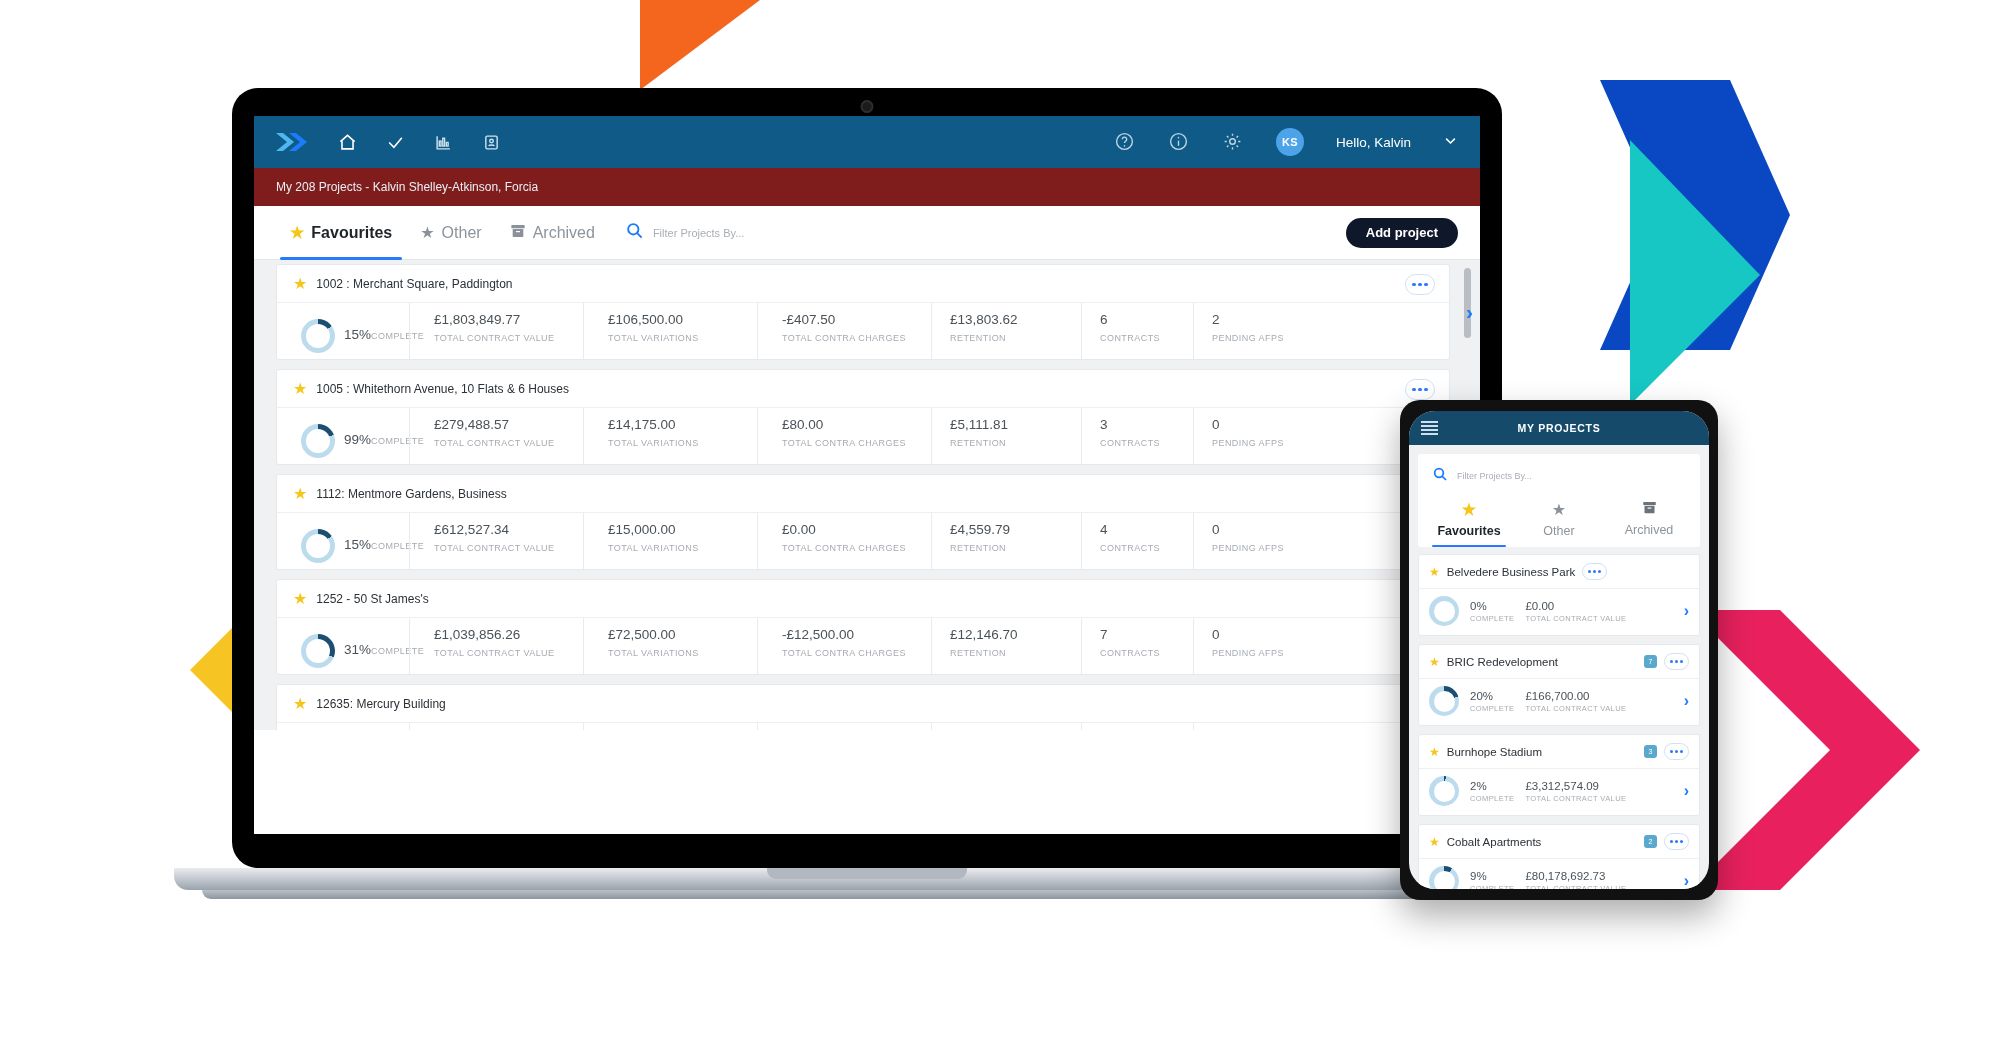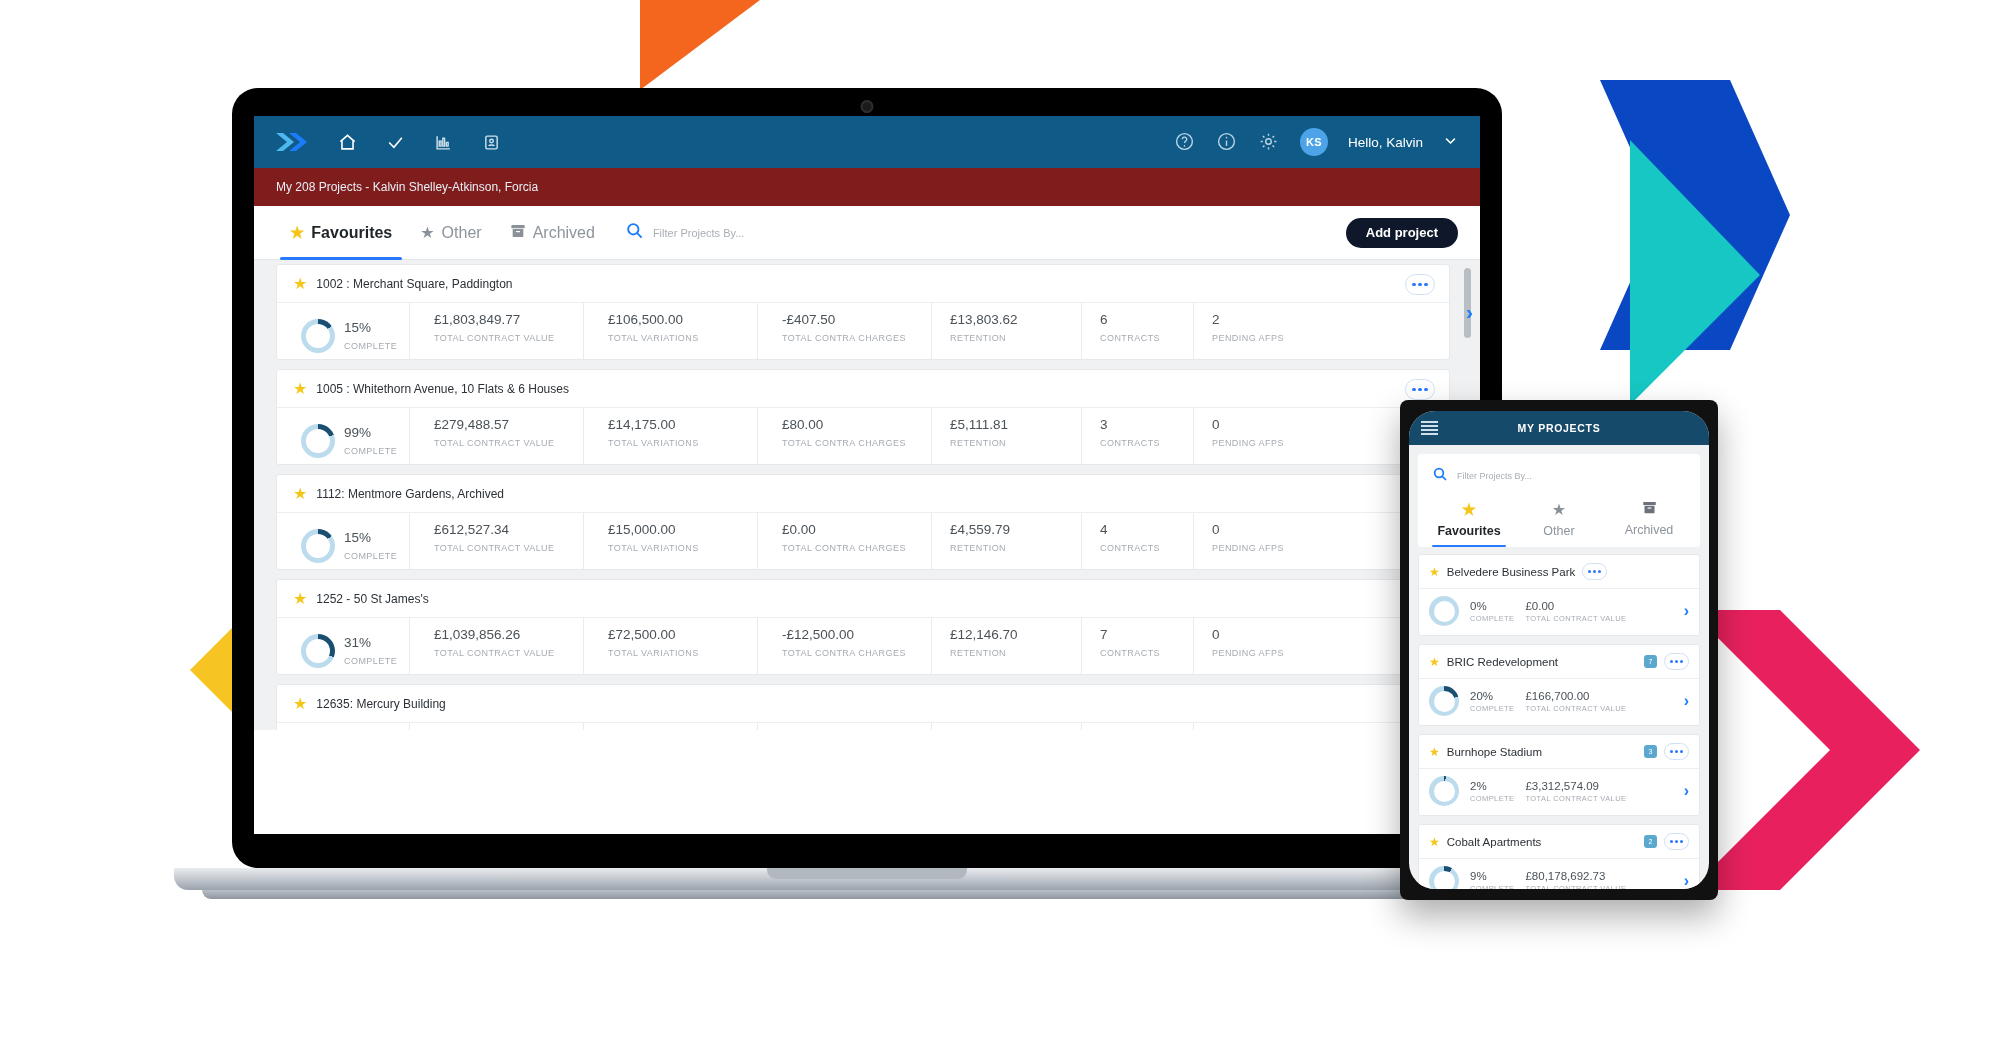--- a/index.html
+++ b/index.html
@@ -50,7 +50,7 @@
   .navicon { width:22px; height:22px; display:flex; align-items:center;
              justify-content:center; color:#cfe2ee; cursor:pointer; }
   .navicon.active { color:#ffffff; }
-  .topbar-right { margin-left:auto; display:flex; align-items:center; gap:20px; }
+  .topbar-right { margin-left:auto; display:flex; align-items:center; gap:32px; }
   .circ-ico { width:22px; height:22px; color:#bcd6e6; }
   .avatar {
     width:28px; height:28px; border-radius:50%;

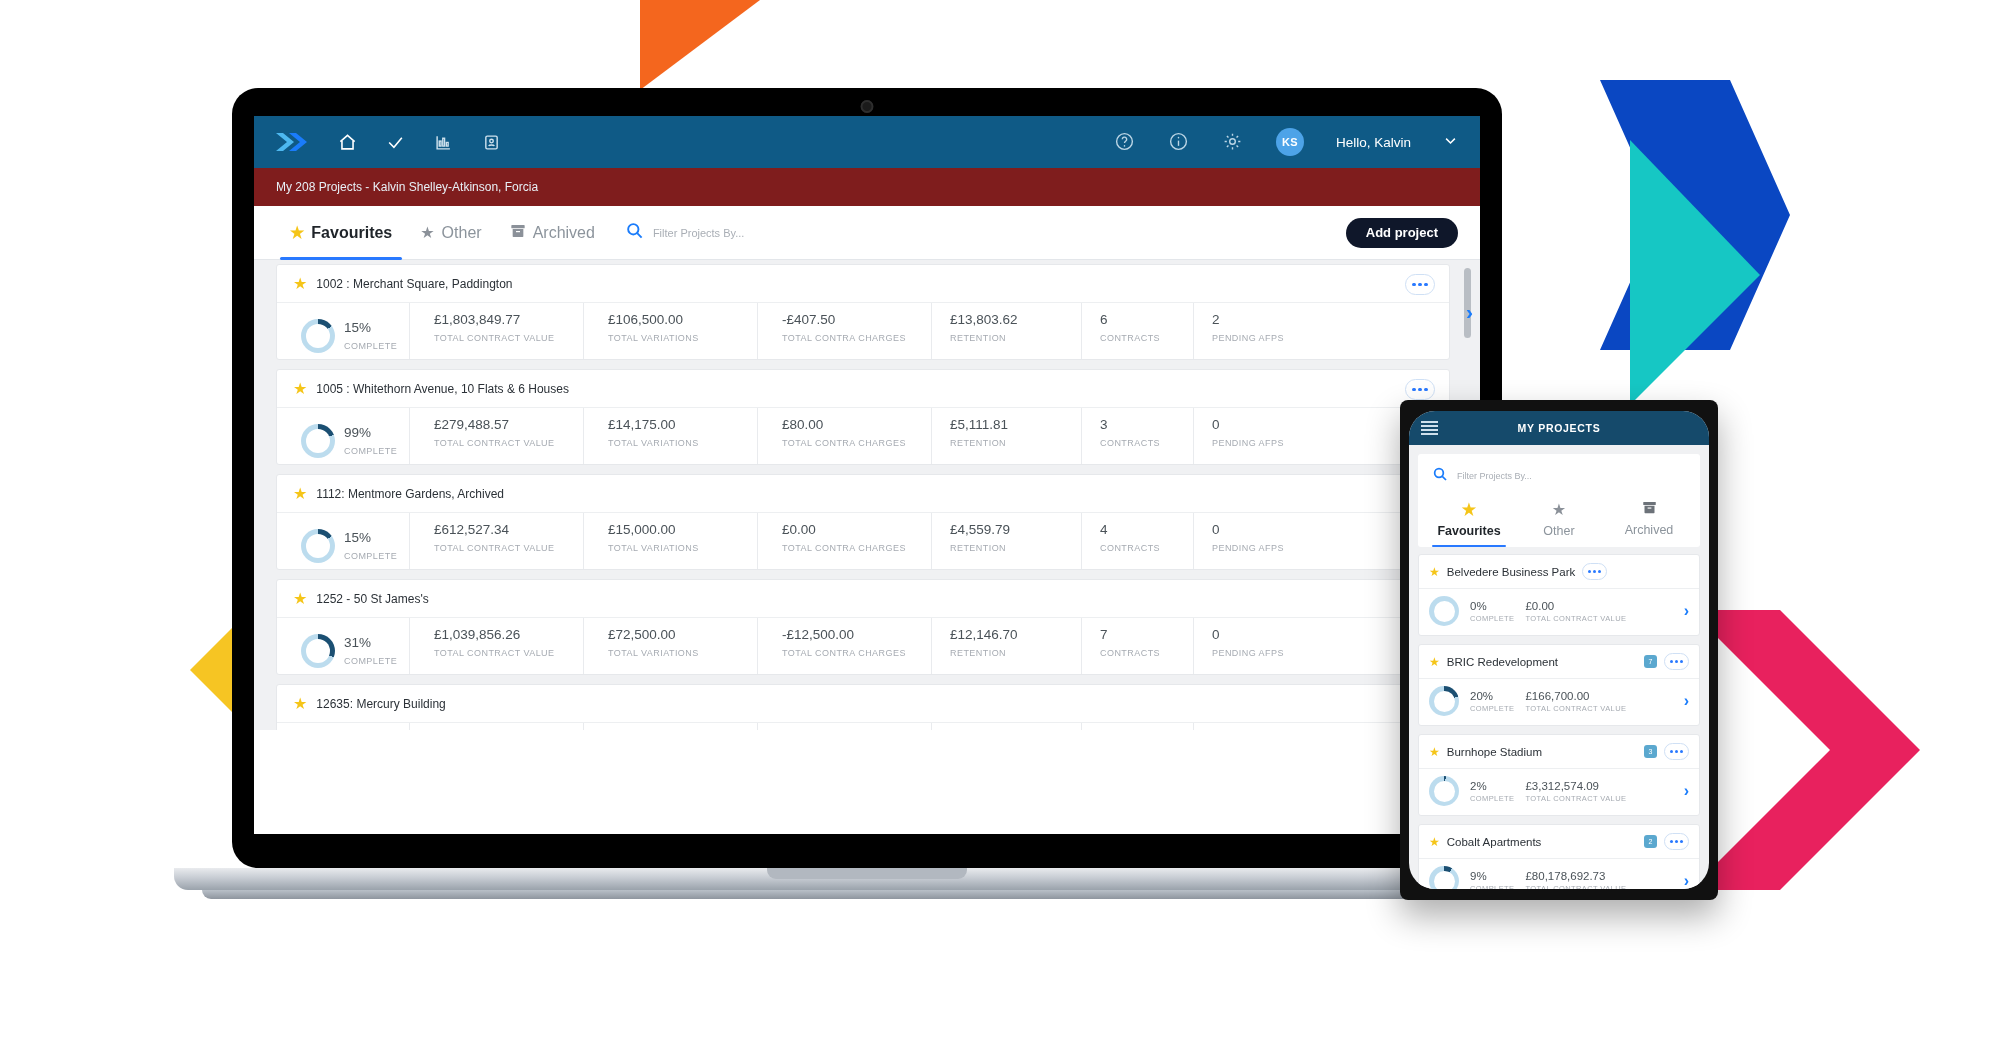--- a/index.html
+++ b/index.html
@@ -120,7 +120,7 @@
   .donut:after {
     content:""; position:absolute; inset:5px; background:#fff; border-radius:50%;
   }
-  .prog-txt { display:flex; flex-direction:column; }
+  .prog-txt { display:flex; flex-direction:row; }
   .row-chev {
     position:absolute; right:-24px; top:50%; transform:translateY(-50%);
     color:#1a7cfb; font-size:21px; font-weight:bold;

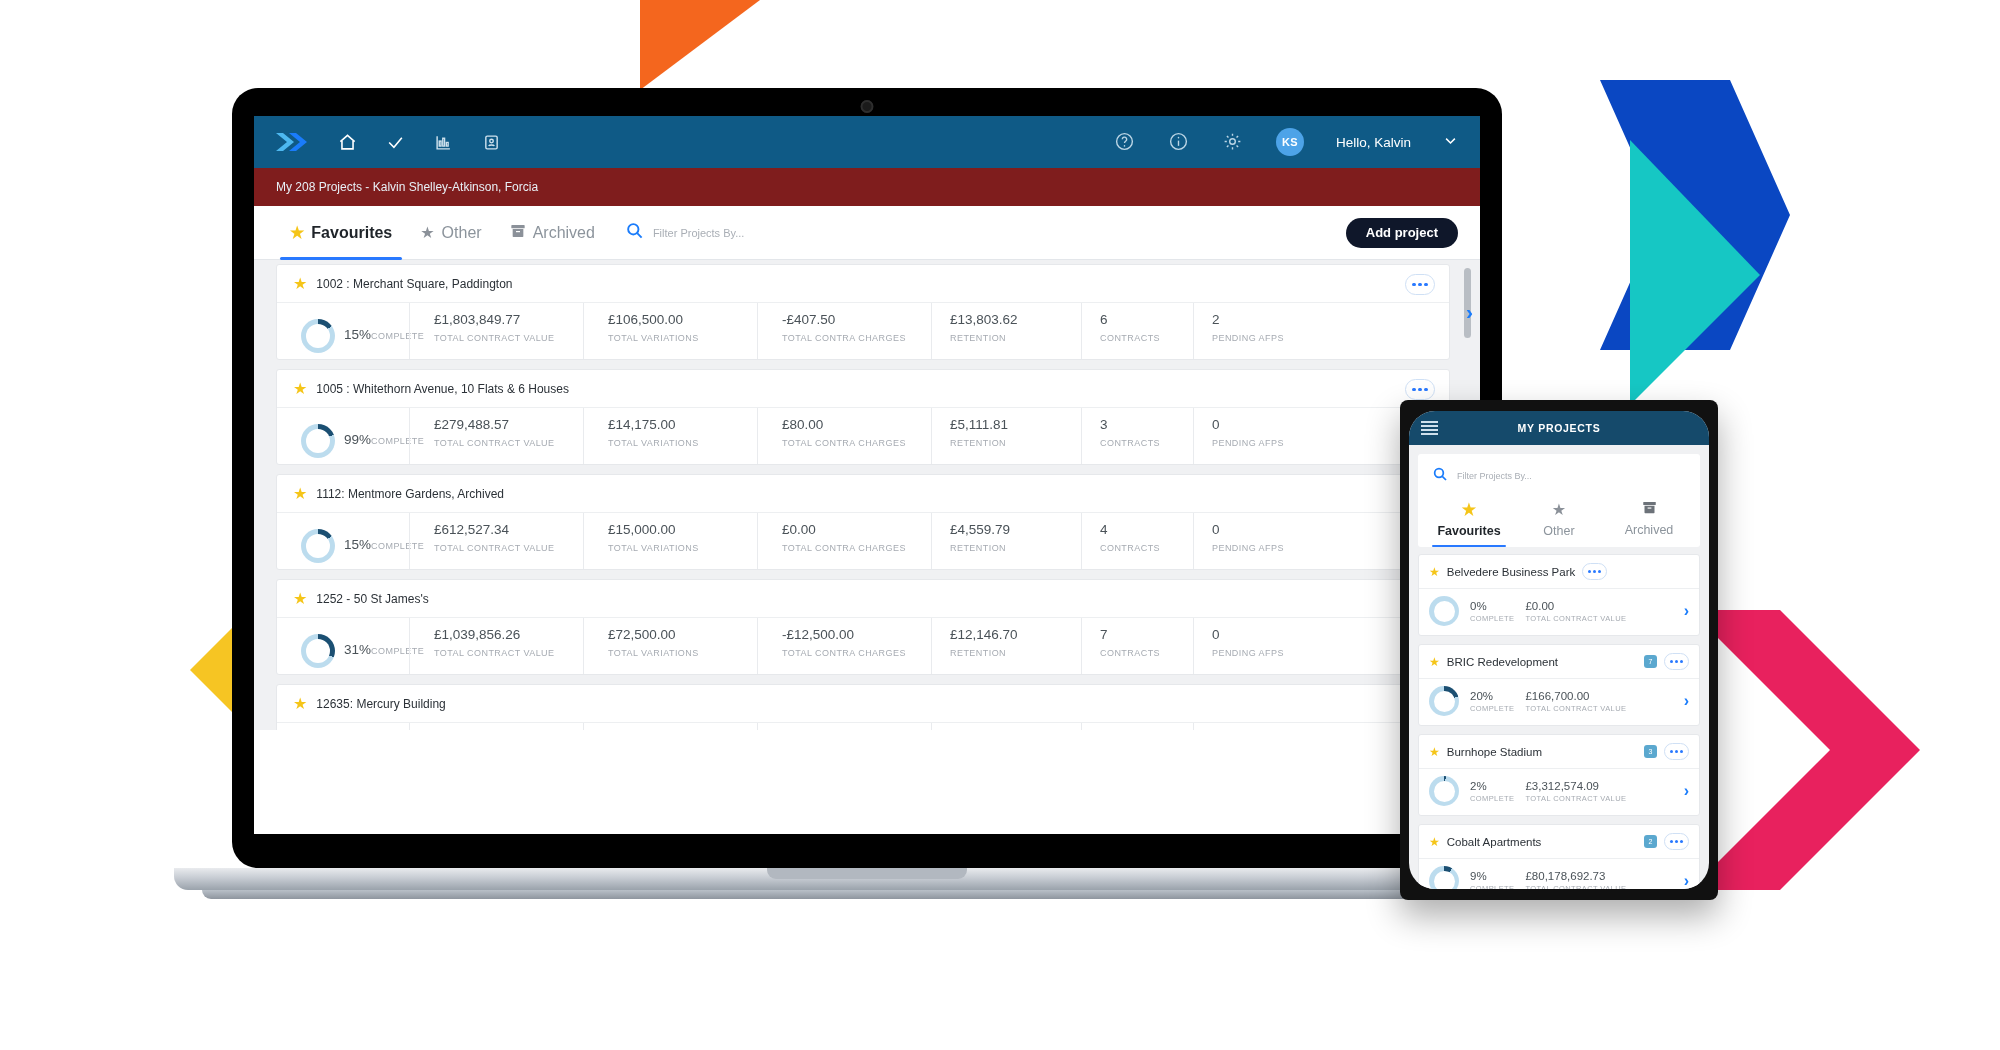--- a/index.html
+++ b/index.html
@@ -139,7 +139,7 @@
     position:absolute; left:1400px; top:400px; width:318px; height:500px; z-index:6;
   }
   .phone-body {
-    width:100%; height:100%; background:#111; border-radius:8px;
+    width:100%; height:100%; background:#111; border-radius:20px;
     padding:11px 9px; box-shadow:0 16px 34px rgba(0,0,0,.32);
   }
   .phone-screen { width:100%; height:100%; background:#f0f1f3; border-radius:26px; overflow:hidden; }

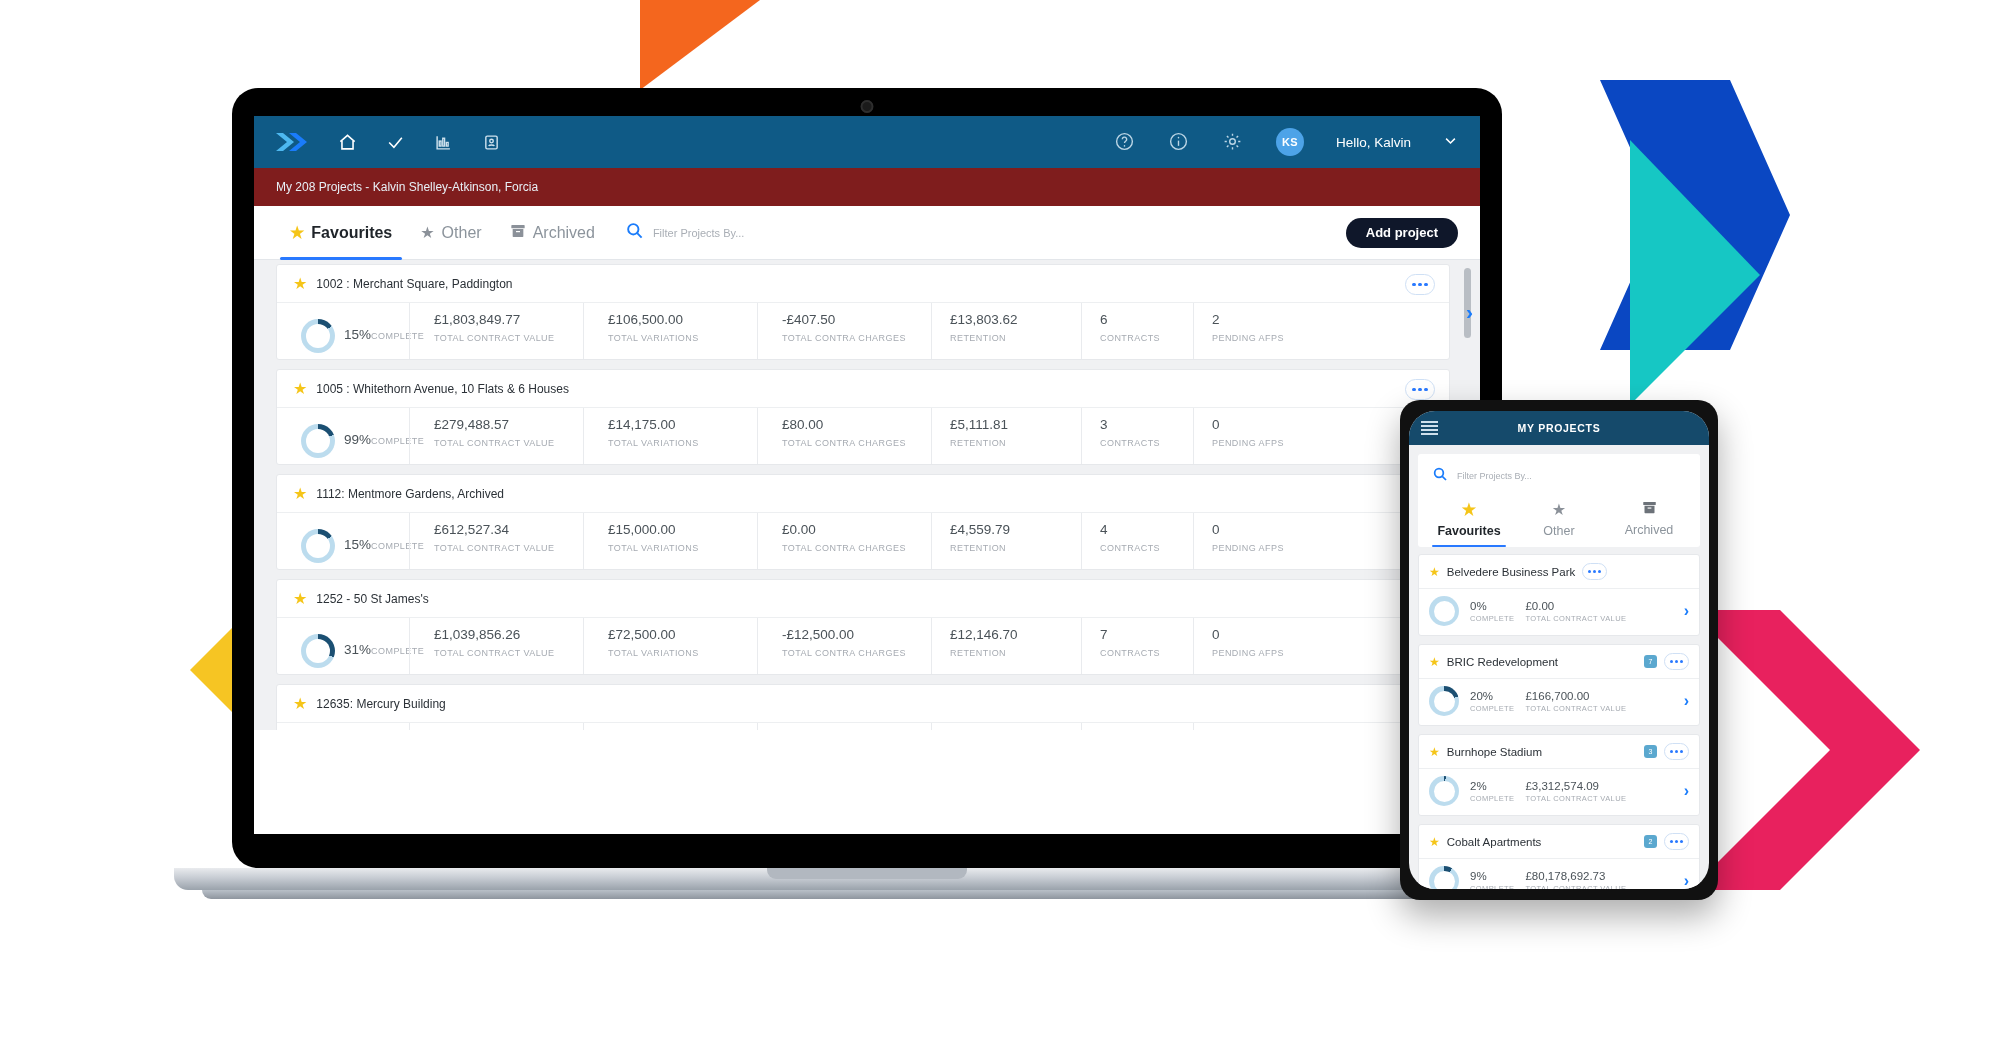--- a/index.html
+++ b/index.html
@@ -413,7 +413,7 @@
         <div class="card">
           <div class="card-head">
             <span class="star-y">★</span>
-            <span class="card-title">1112: Mentmore Gardens, Archived</span>
+            <span class="card-title">1112: Mentmore Gardens, Business</span>
           </div>
           <div class="dots">
               <i></i>

